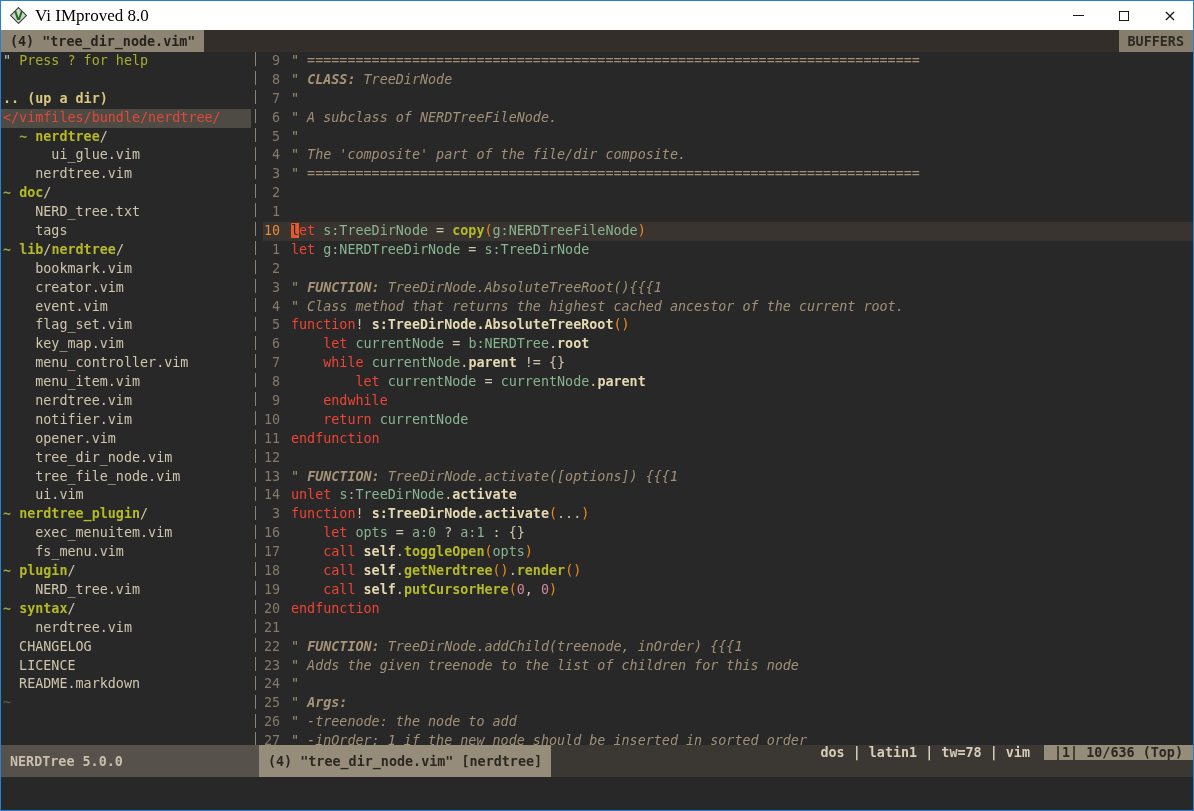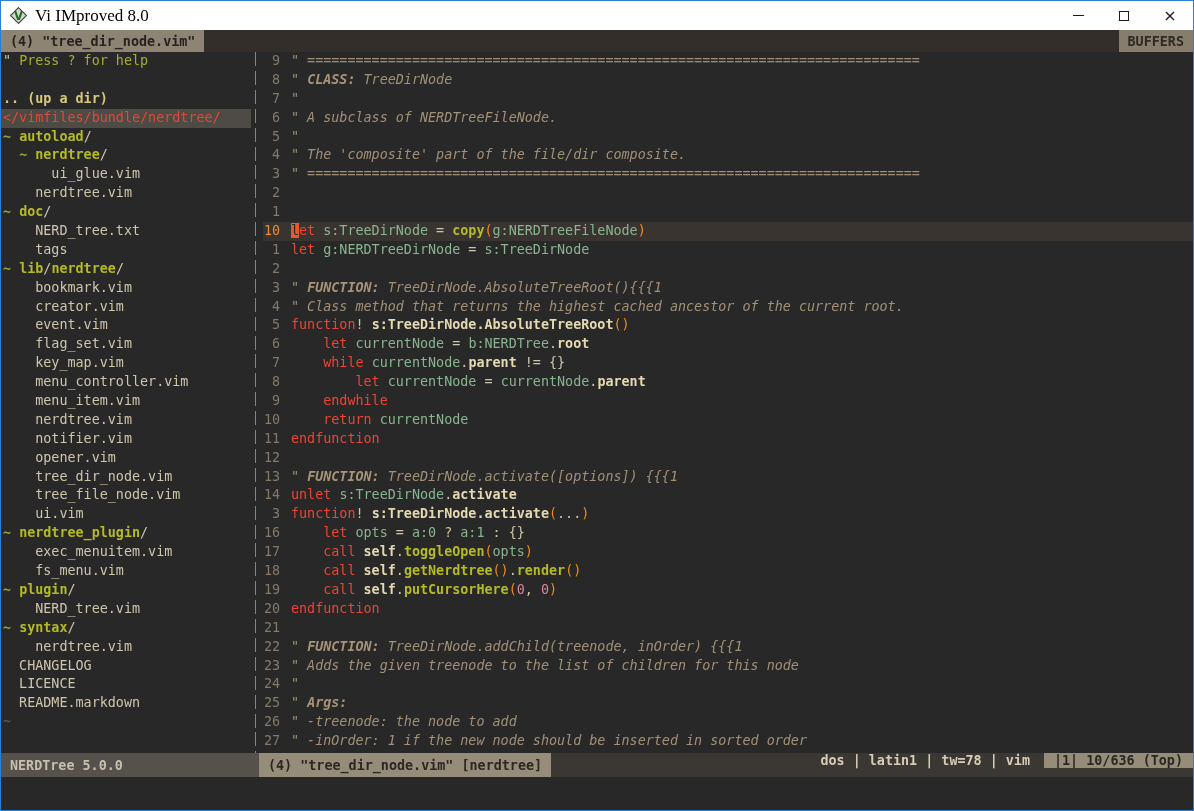--- a/index.html
+++ b/index.html
@@ -105,7 +105,6 @@
           <div class="trow"></div>
           <div class="trow"><span class="s-tupdir">.. (up a dir)</span></div>
           <div class="trow sel"><span class="s-tpath">&lt;/vimfiles/bundle/nerdtree/</span></div>
-          <div class="trow"><span class="s-ttilde">~ </span><span class="s-tdir">autoload</span><span class="s-tslash">/</span></div>
           <div class="trow"><span class="s-tfile">  </span><span class="s-ttilde">~ </span><span class="s-tdir">nerdtree</span><span class="s-tslash">/</span></div>
           <div class="trow"><span class="s-tfile">      ui_glue.vim</span></div>
           <div class="trow"><span class="s-tfile">    nerdtree.vim</span></div>

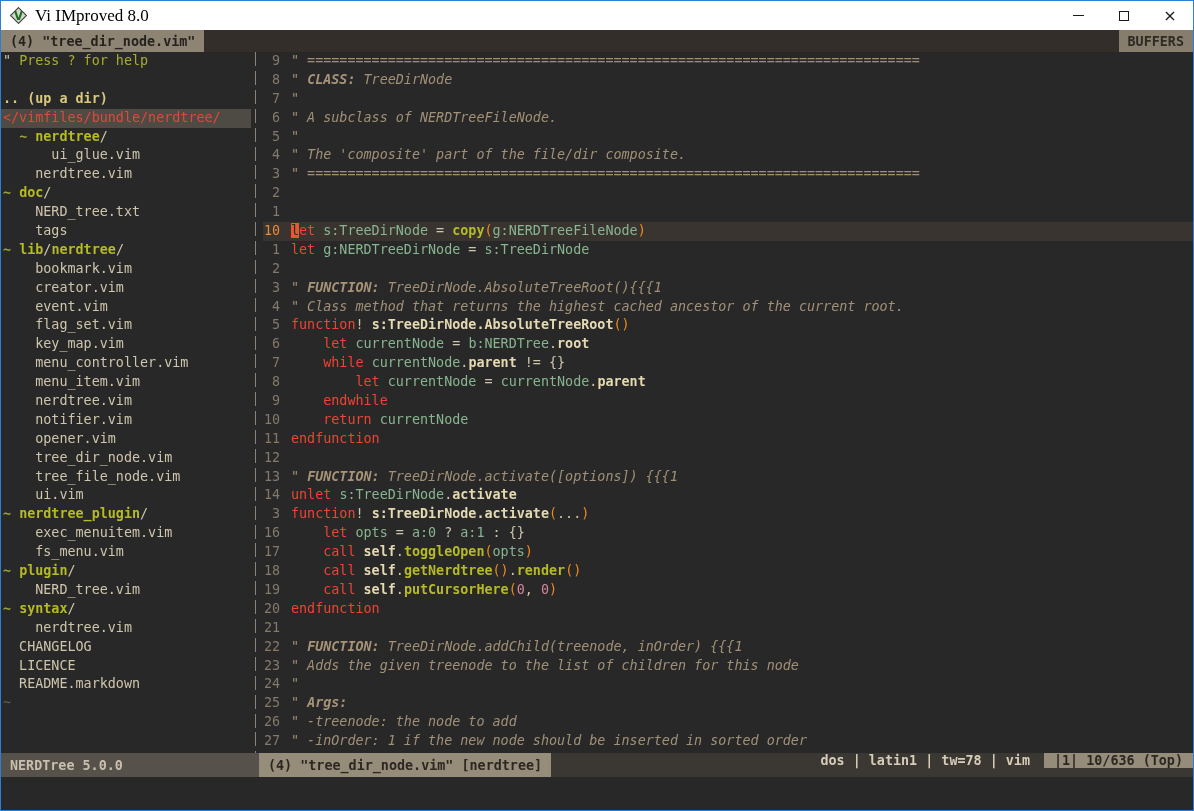--- a/index.html
+++ b/index.html
@@ -58,7 +58,7 @@
   .s-teob  { color:#625b50; }
 
   
-  .statusbar { height:24px; background:#3b3732; display:flex; align-items:stretch; font-size:13.4px; font-weight:bold; flex:none; }
+  .statusbar { height:32px; background:#3b3732; display:flex; align-items:stretch; font-size:13.4px; font-weight:bold; flex:none; }
   .st-nerdtree { width:258px; flex:none; background:#56514b; color:#c9bfae; padding-left:9px; display:flex; align-items:center; white-space:pre; }
   .st-buffer { background:#968c7a; color:#2b2721; padding:0 9px; display:flex; align-items:center; white-space:pre; }
   .st-right { margin-left:auto; display:flex; align-items:flex-start; }

